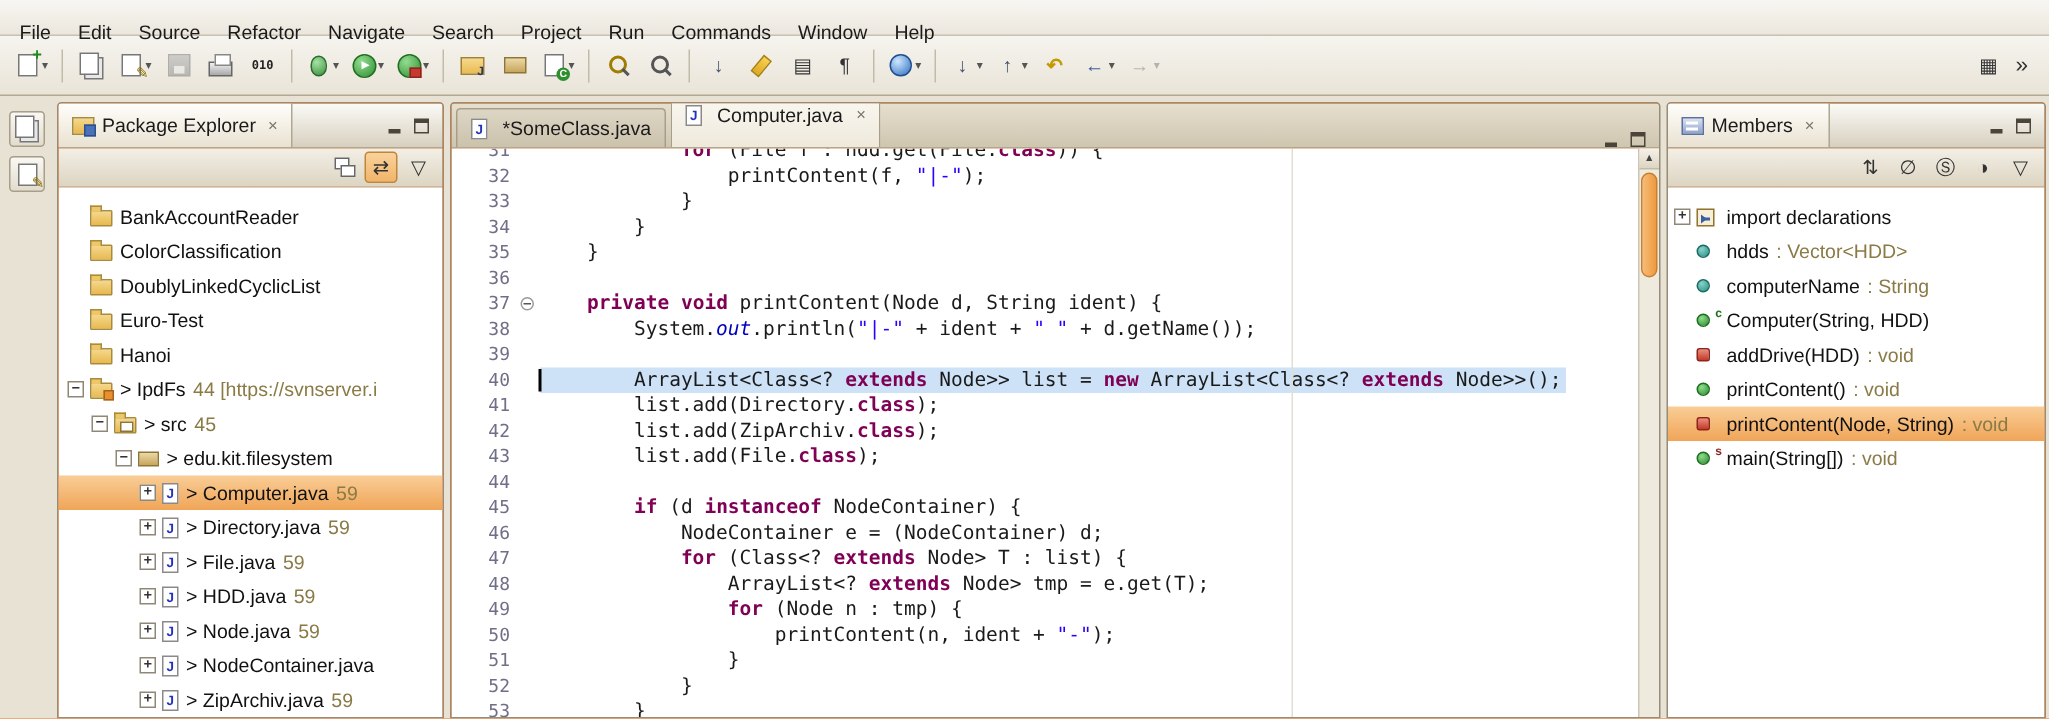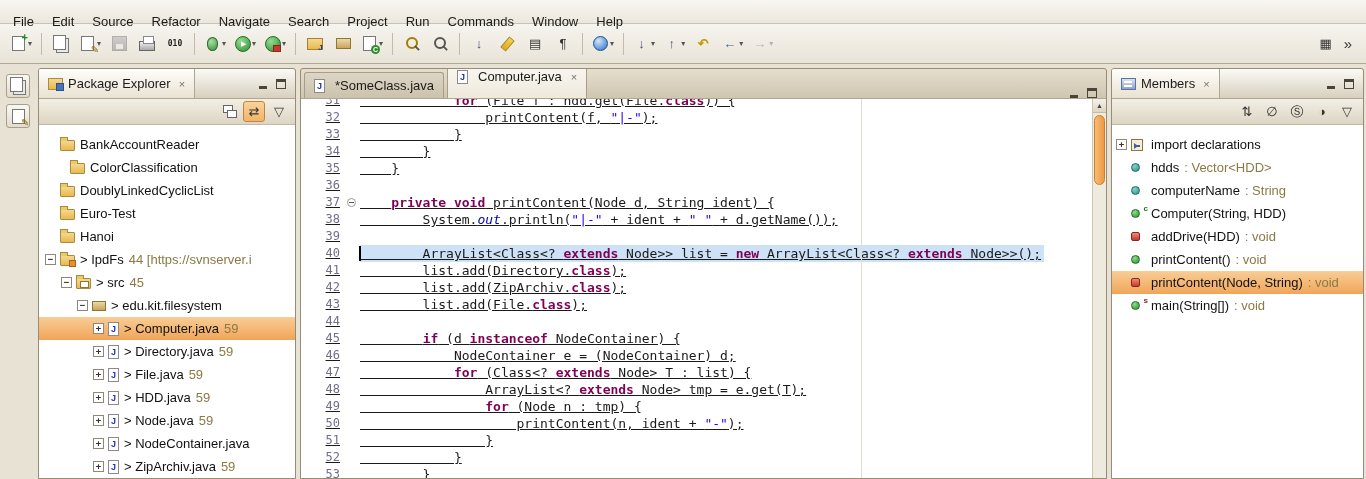--- a/index.html
+++ b/index.html
@@ -111,7 +111,7 @@
   .ebody{flex:1;display:flex;position:relative;background:#fff;overflow:hidden;}
   .code{flex:1;position:relative;overflow:hidden;}
   .codeinner{transform:translateY(-7px);}
-  .cline{display:flex;height:17px;line-height:17px;font-family:"DejaVu Sans Mono",monospace;font-size:13px;text-decoration:underline;}
+  .cline{display:flex;height:17px;line-height:17px;font-family:"DejaVu Sans Mono",monospace;font-size:13px;}
   .gut-a{width:14px;flex:none;}
   .gut-n{width:30px;flex:none;text-align:right;padding-right:5px;color:#6f6f87;font-size:12px;}
   .gut-f{width:15px;flex:none;position:relative;}

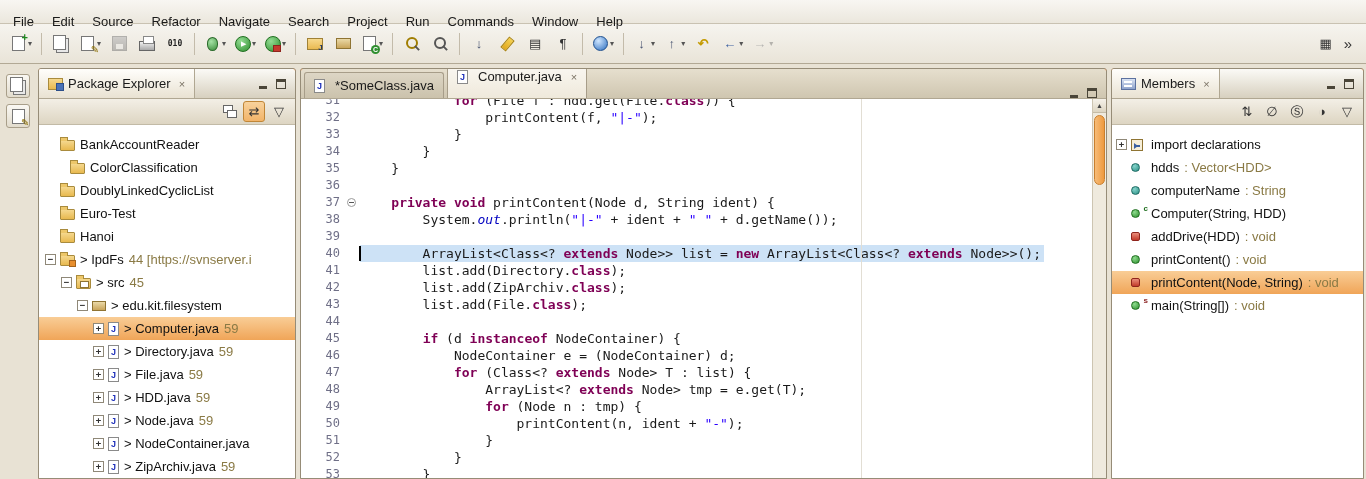--- a/index.html
+++ b/index.html
@@ -286,7 +286,7 @@
         <span class="i-folder"></span>
         <span class="lbl">BankAccountReader</span>
       </div>
-      <div class="trow" style="padding-left: 16px; text-align: center;">
+      <div class="trow" style="padding-left: 6px; text-align: center;">
         <span class="expander none"></span>
         <span class="i-folder"></span>
         <span class="lbl">ColorClassification</span>

